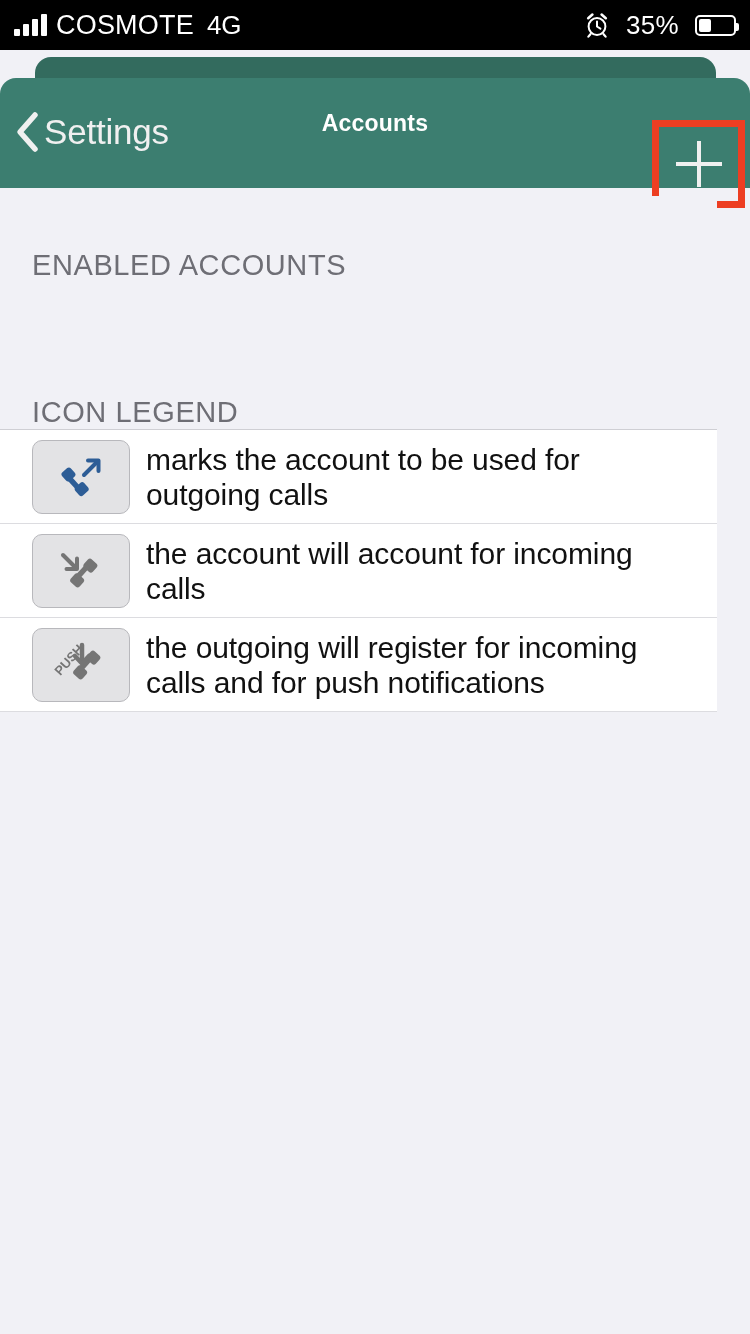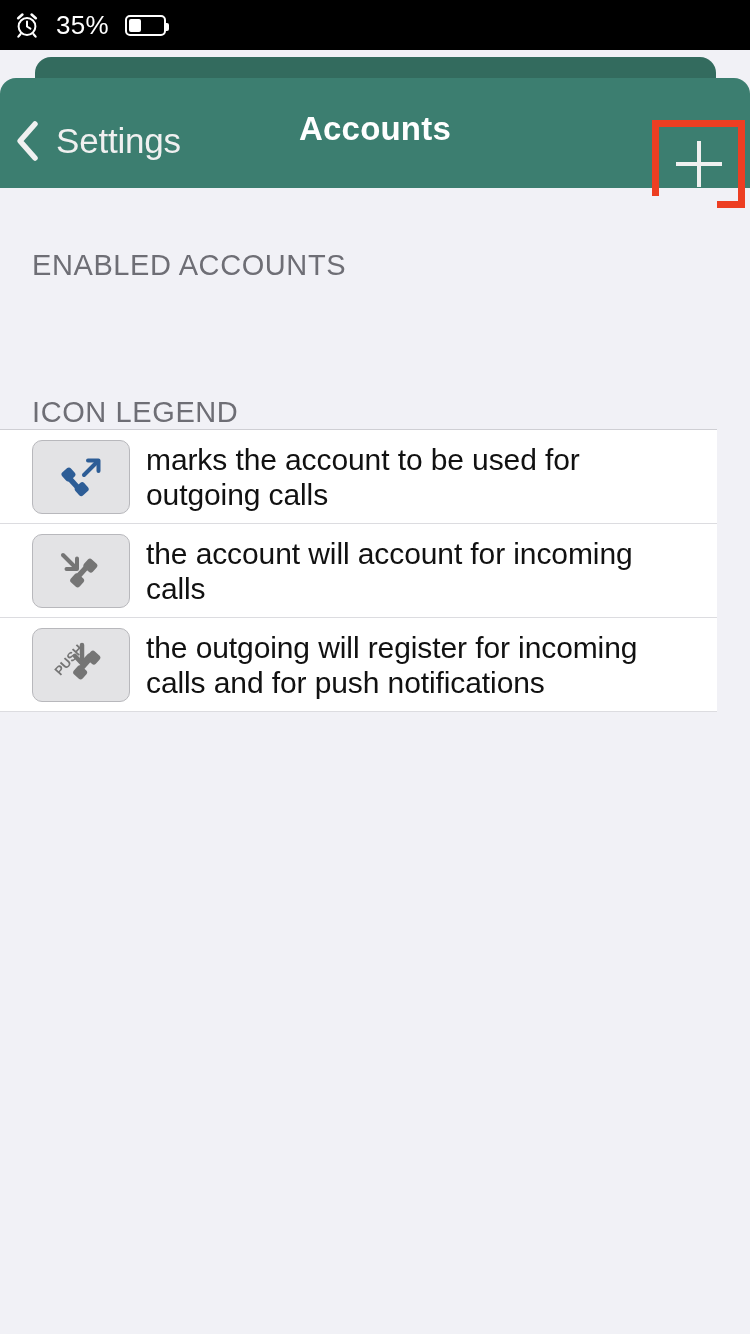--- a/index.html
+++ b/index.html
@@ -280,6 +280,16 @@
 <div id="screen">
 
   <div id="status-bar">
+    <div class="status-left">
+      <span class="signal-bars">
+        <i></i>
+          <i></i>
+          <i></i>
+          <i></i>
+      </span>
+      <span class="carrier-name">COSMOTE</span>
+      <span class="network-type">4G</span>
+    </div>
     <div class="status-right">
       <svg class="alarm-icon" width="26" height="26" viewBox="0 0 26 26">
         <circle cx="13" cy="14.5" r="8.4" fill="none" stroke="#fff" stroke-width="2"></circle>

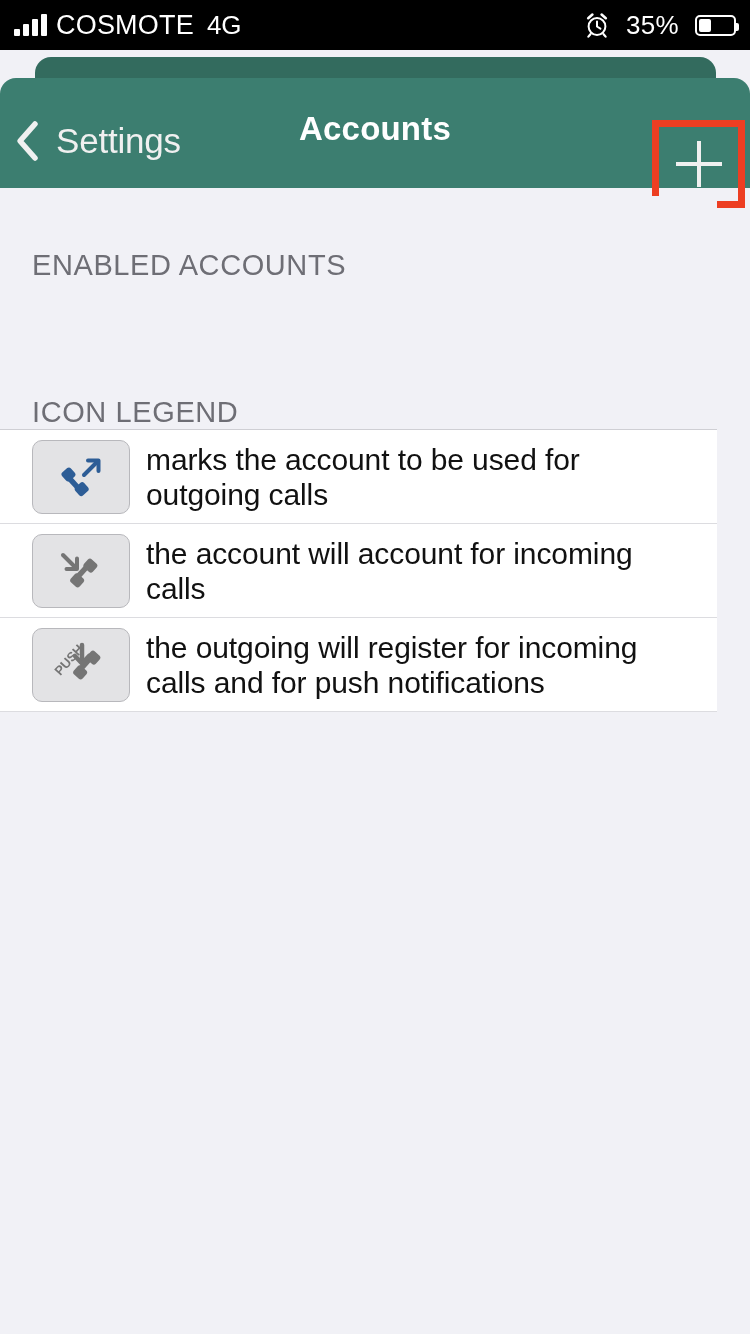--- a/index.html
+++ b/index.html
@@ -129,10 +129,9 @@
     top: 32px;
     display: flex;
     align-items: center;
-    gap: 16px;
+    gap: 4px;
     color: #f2f2f2;
     cursor: pointer;
-    margin-top: 9px;
   }
   .chevron-left {
     display: block;

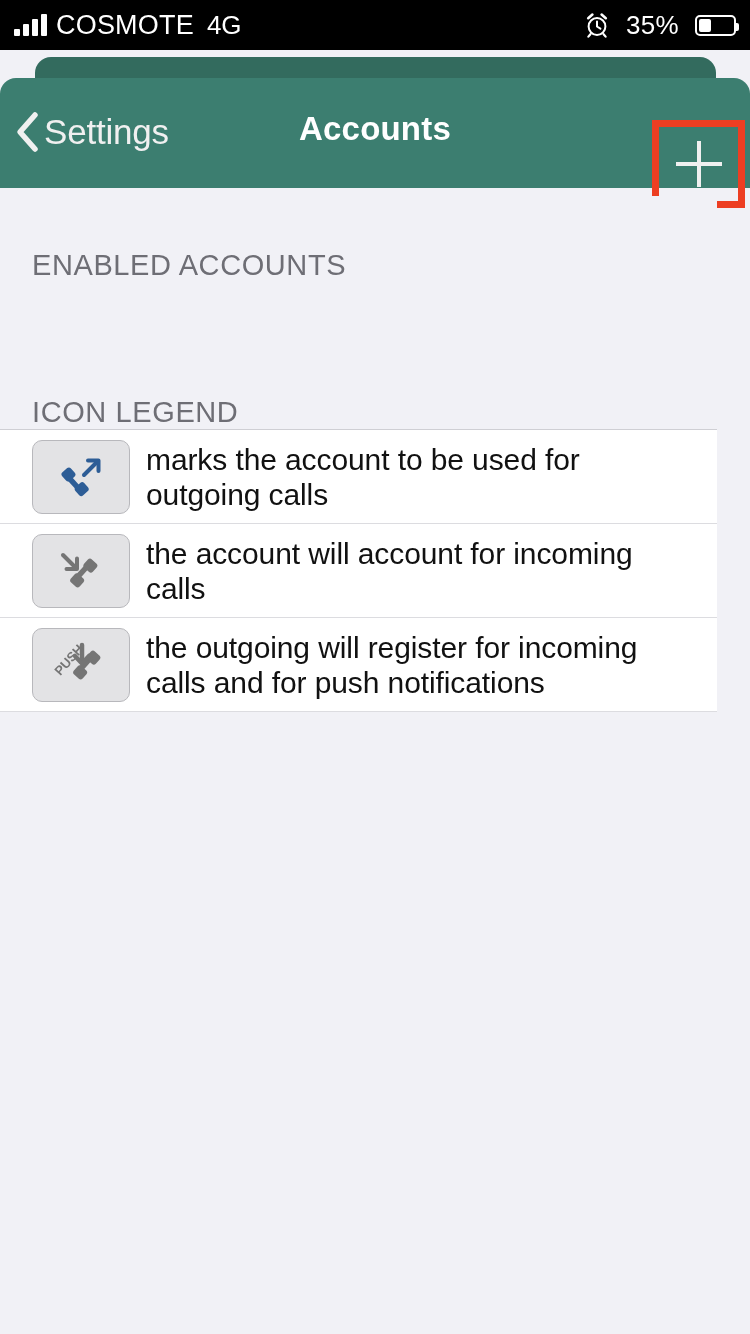--- a/index.html
+++ b/index.html
@@ -147,7 +147,7 @@
     top: 32px;
     width: 750px;
     text-align: center;
-    font-size: 33px;
+    font-size: 23px;
     font-weight: bold;
     color: #ffffff;
     letter-spacing: 0.2px;

